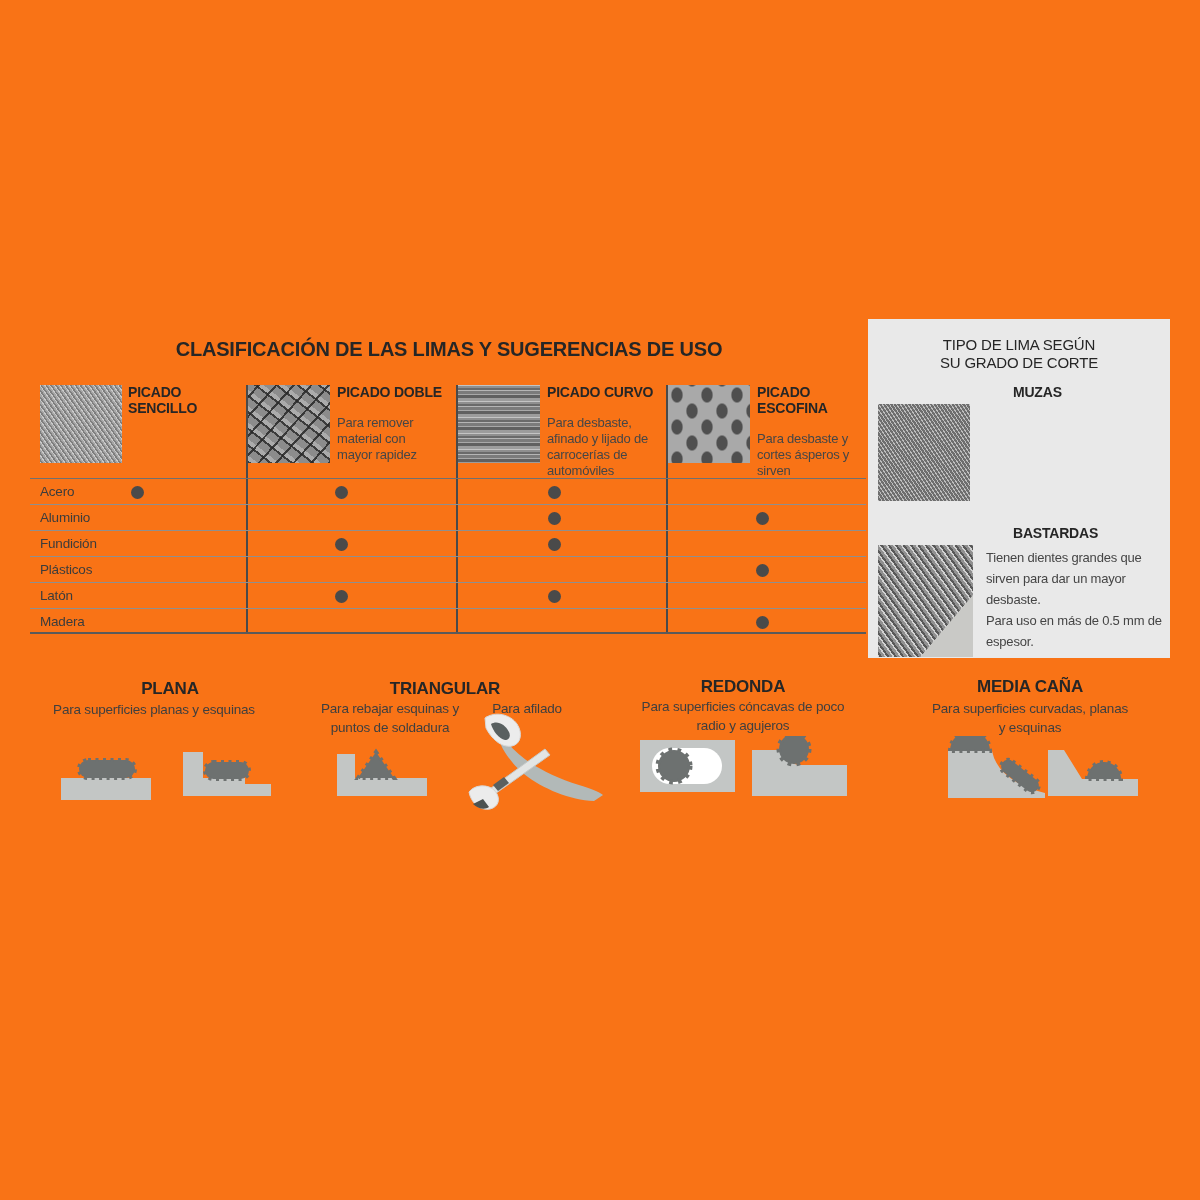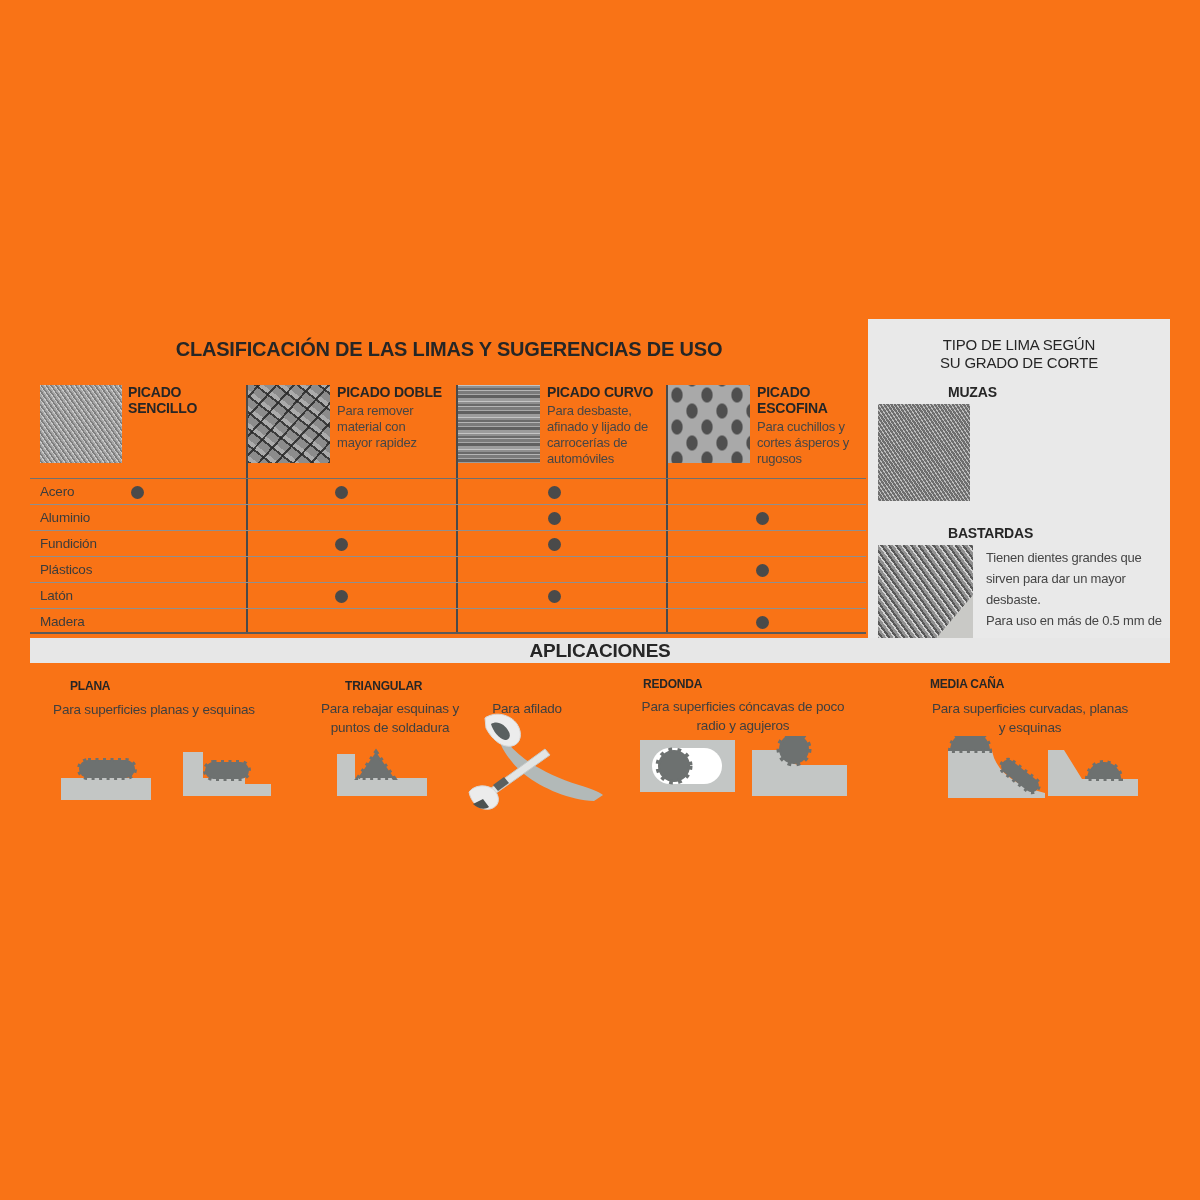--- a/index.html
+++ b/index.html
@@ -32,7 +32,7 @@
       radial-gradient(ellipse 9px 12px at 9px 10px,#4f4f4f 55%,#8b8b8b 65%,transparent 70%);
     background-size:30px 32px,30px 32px;background-position:0 0,15px 16px;}
   .hcol{position:absolute;top:384px;}
-  .hcol .hname{font-size:14px;font-weight:bold;color:#262626;letter-spacing:-0.2px;margin-bottom:3px;}
+  .hcol .hname{font-size:14px;font-weight:bold;color:#262626;letter-spacing:-0.2px;margin-bottom:15px;}
   .hcol .hdesc{font-size:13px;color:#464646;line-height:16px;letter-spacing:-0.2px;}
 
   .vdiv{position:absolute;top:385px;height:248px;width:2px;background:#4a4a4a;}

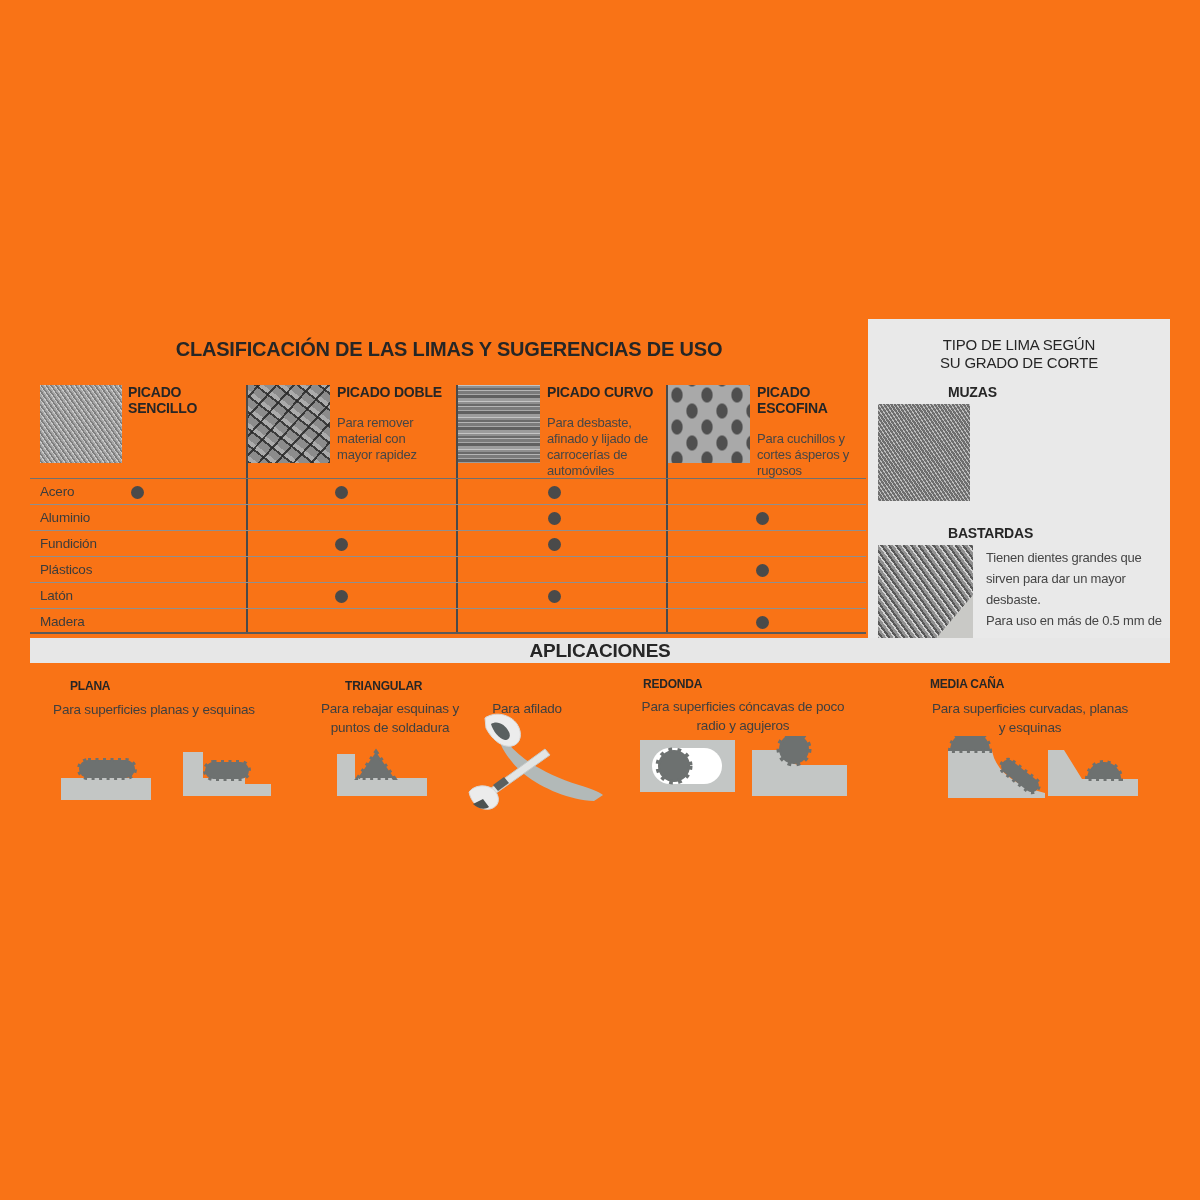--- a/index.html
+++ b/index.html
@@ -49,7 +49,7 @@
   .panel{left:868px;top:319px;width:302px;height:339px;background:#e9e9e9;}
   .panel-title{left:868px;top:336px;width:302px;text-align:center;
     font-size:15px;font-weight:normal;color:#262626;line-height:18px;letter-spacing:-0.2px;}
-  .sub-head{position:absolute;left:948px;font-size:14px;font-weight:bold;color:#262626;letter-spacing:-0.2px;text-align:right;}
+  .sub-head{position:absolute;left:1013px;font-size:14px;font-weight:bold;color:#262626;letter-spacing:-0.2px;text-align:right;}
   .sub-desc{position:absolute;left:986px;width:180px;font-size:13px;color:#454545;
     line-height:21px;letter-spacing:-0.2px;white-space:pre-line;}
   .tex-side{position:absolute;left:878px;}

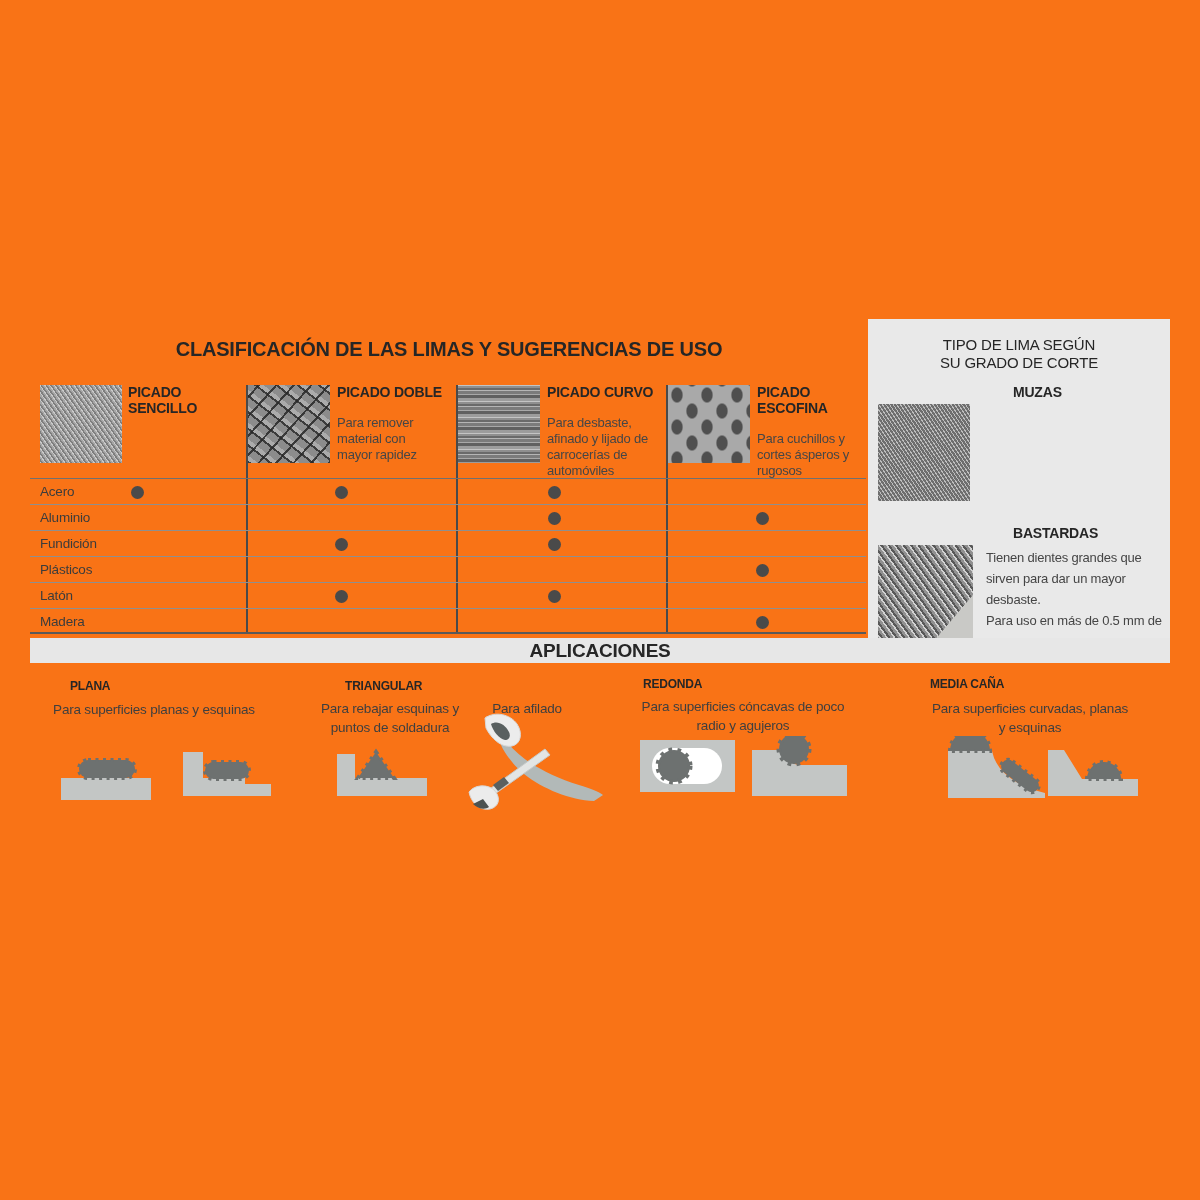--- a/index.html
+++ b/index.html
@@ -95,7 +95,7 @@
   </div>
   <div class="hcol" style="left:757px;width:110px">
     <div class="hname">PICADO ESCOFINA</div>
-    <div class="hdesc">Para cuchillos y cortes ásperos y rugosos</div>
+    <div class="hdesc">Para desbaste y cortes ásperos y sirven</div>
   </div>
 
   <div class="vdiv" style="left:246px"></div>

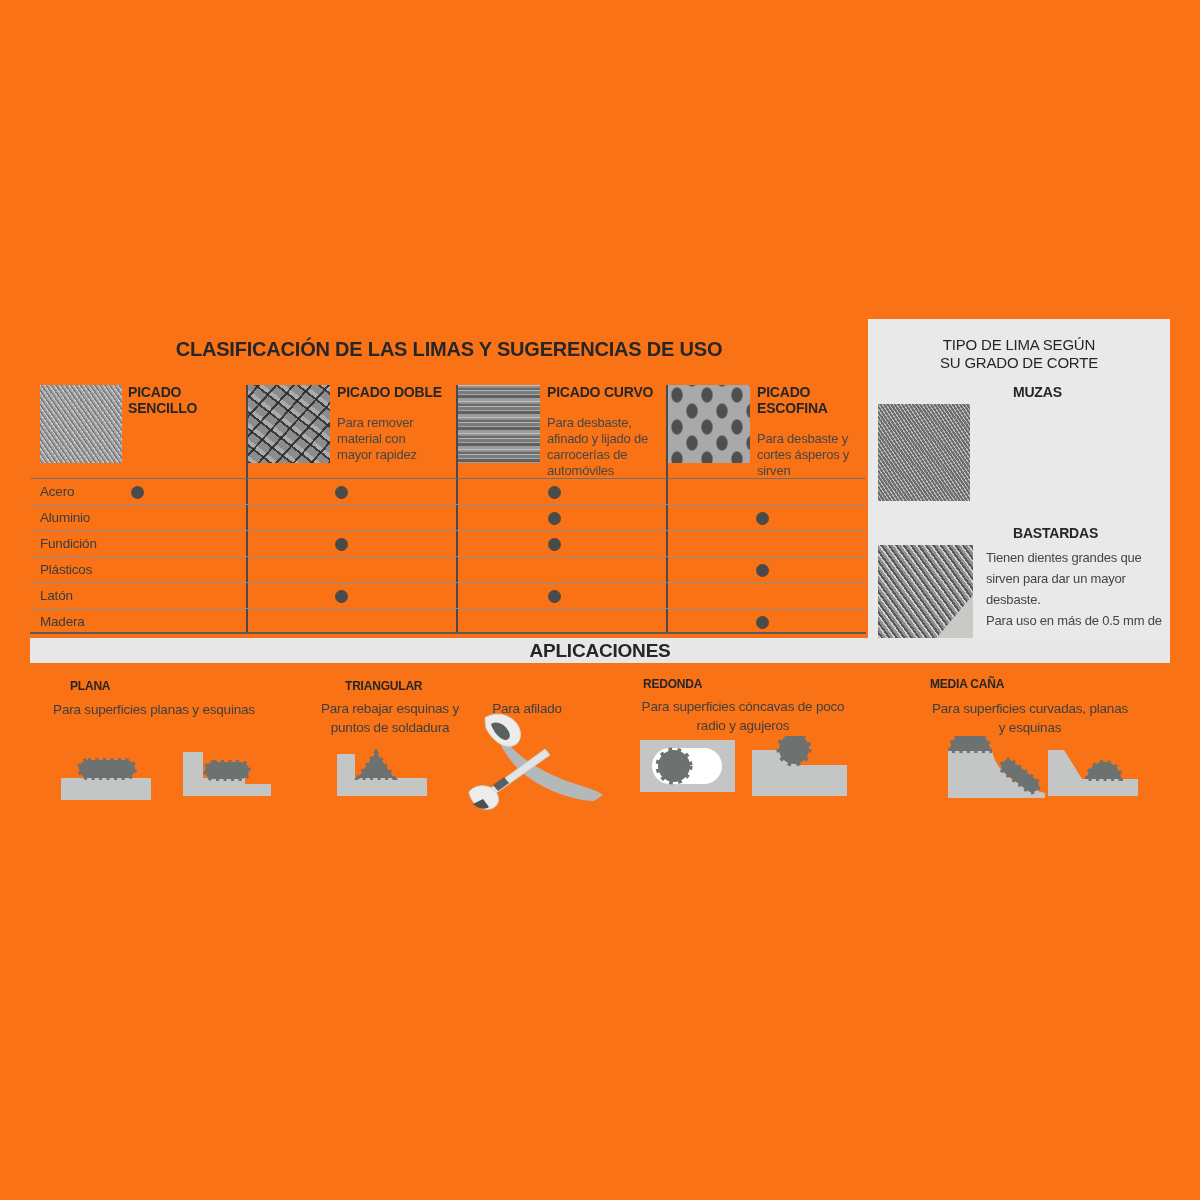--- a/index.html
+++ b/index.html
@@ -153,9 +153,6 @@
   <div class="sub-desc" style="top:547px">Tienen dientes grandes que sirven para dar un mayor desbaste.
 Para uso en más de 0.5 mm de espesor.</div>
 
-  <div class="abs apps-bar">
-    <span>APLICACIONES</span>
-  </div>
 
   <div class="app-head" style="left:70px;top:679px">PLANA</div>
   <div class="app-cap" style="left:24px;top:700px;width:260px">Para superficies planas y esquinas</div>

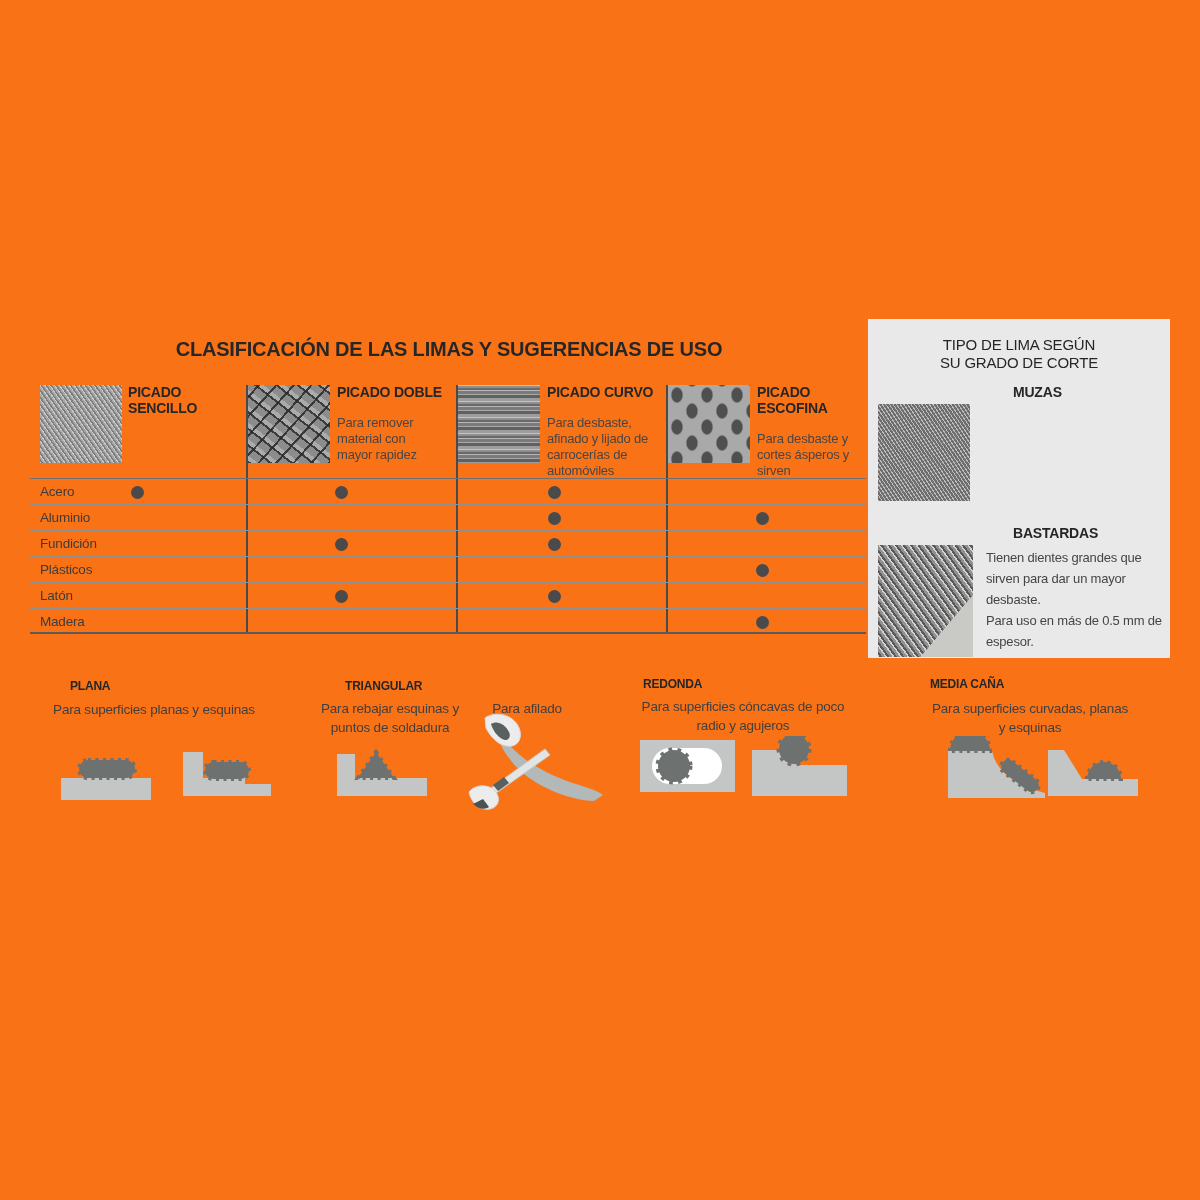--- a/index.html
+++ b/index.html
@@ -61,8 +61,8 @@
       repeating-linear-gradient(54deg,#d2d2d2 0 1.5px,#585858 1.5px 3.5px,#909090 3.5px 6px);}
 
   
-  .app-head{position:absolute;width:200px;
-    font-size:12px;font-weight:bold;color:#262626;letter-spacing:-0.2px;}
+  .app-head{position:absolute;width:200px;text-align:center;
+    font-size:17px;font-weight:bold;color:#262626;letter-spacing:-0.2px;}
   .app-cap{position:absolute;text-align:center;font-size:13.5px;color:#3f3f3f;
     line-height:19px;letter-spacing:-0.2px;}
   svg{position:absolute;display:block;}

